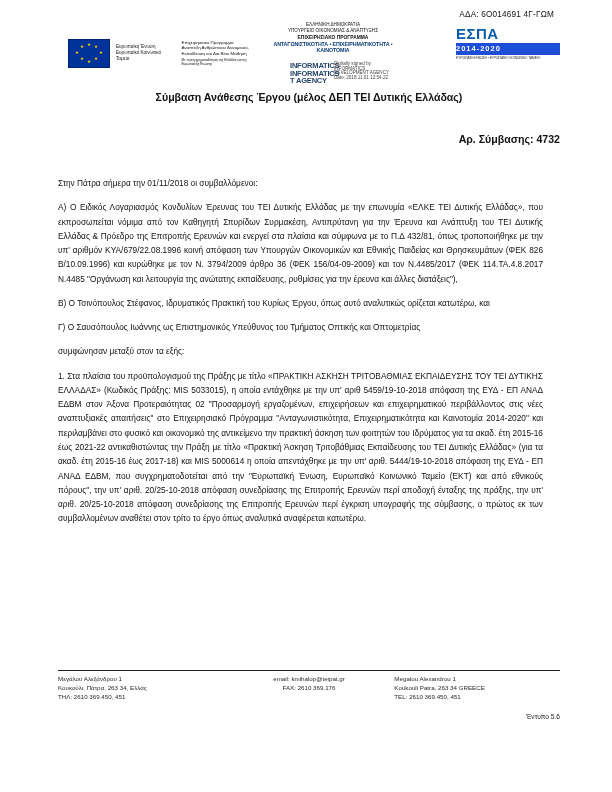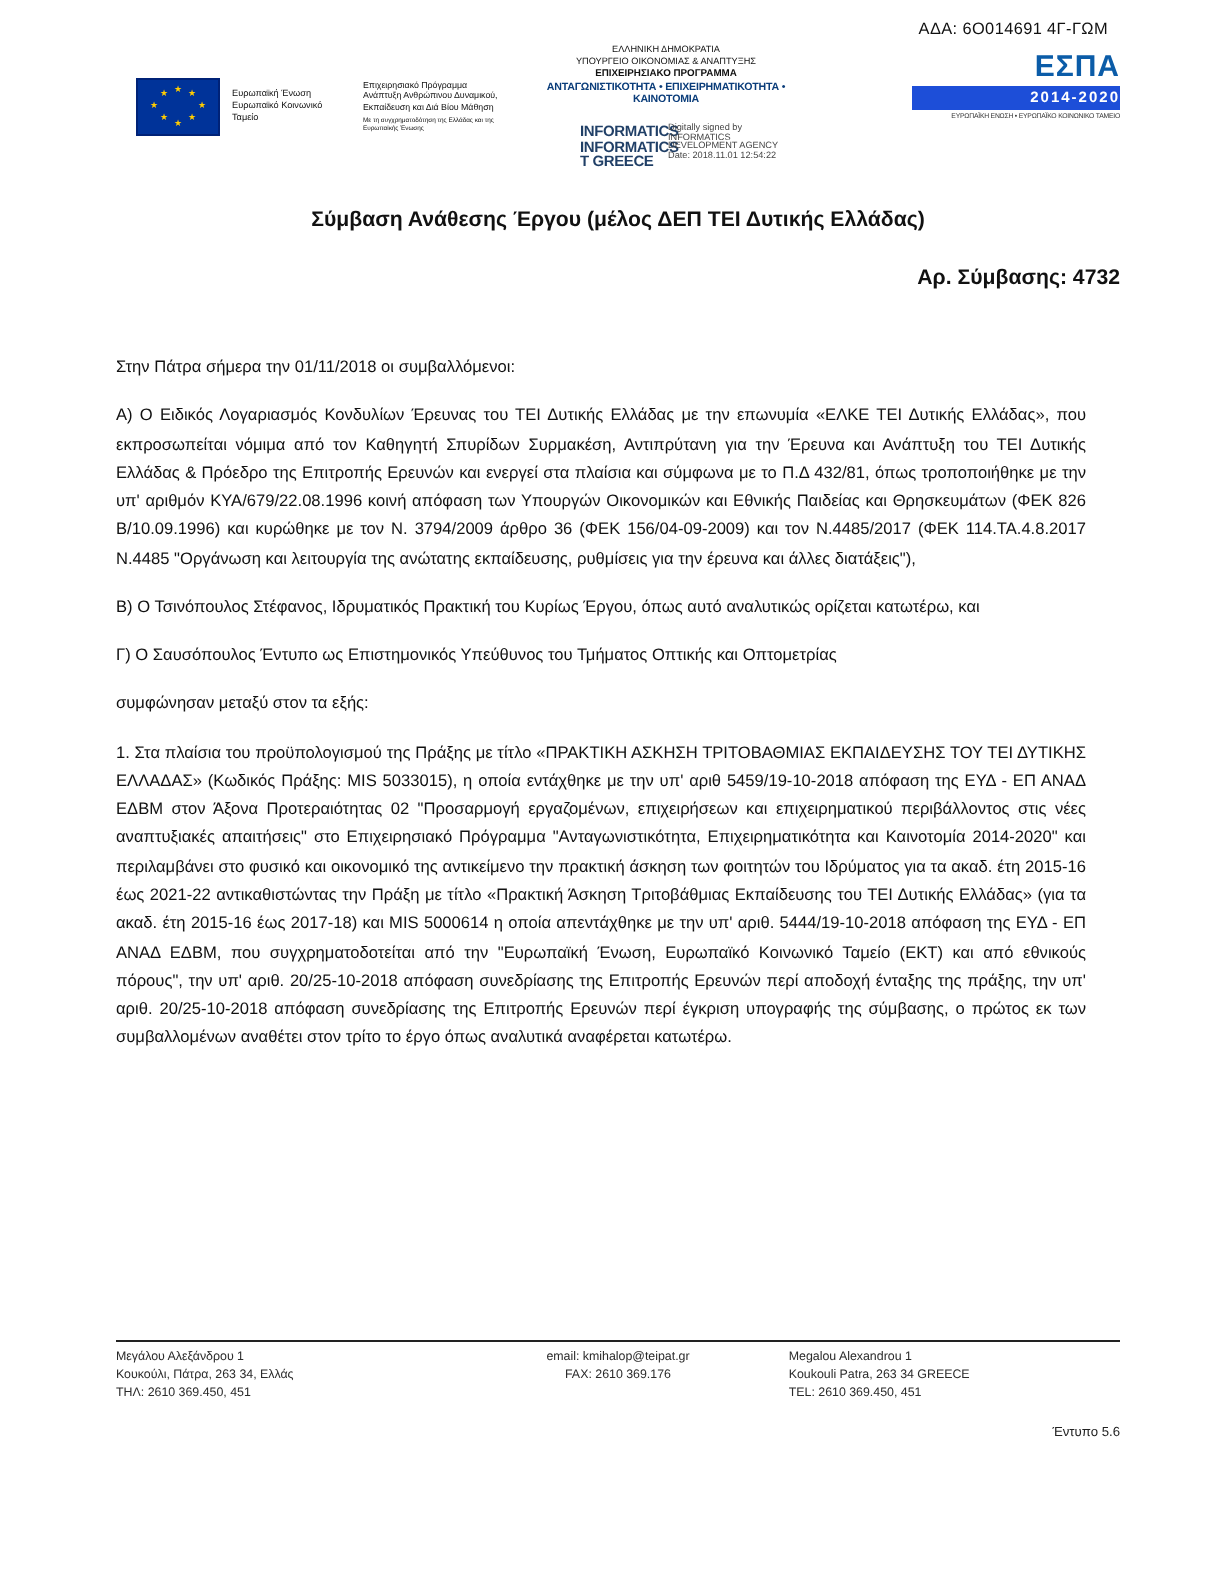--- a/index.html
+++ b/index.html
@@ -137,7 +137,7 @@
     right: 0px;
     top: 4px;
     width: 104px;
-    text-align: right;
+    text-align: left;
   }
   .espa-mark {
     font-size: 15px;

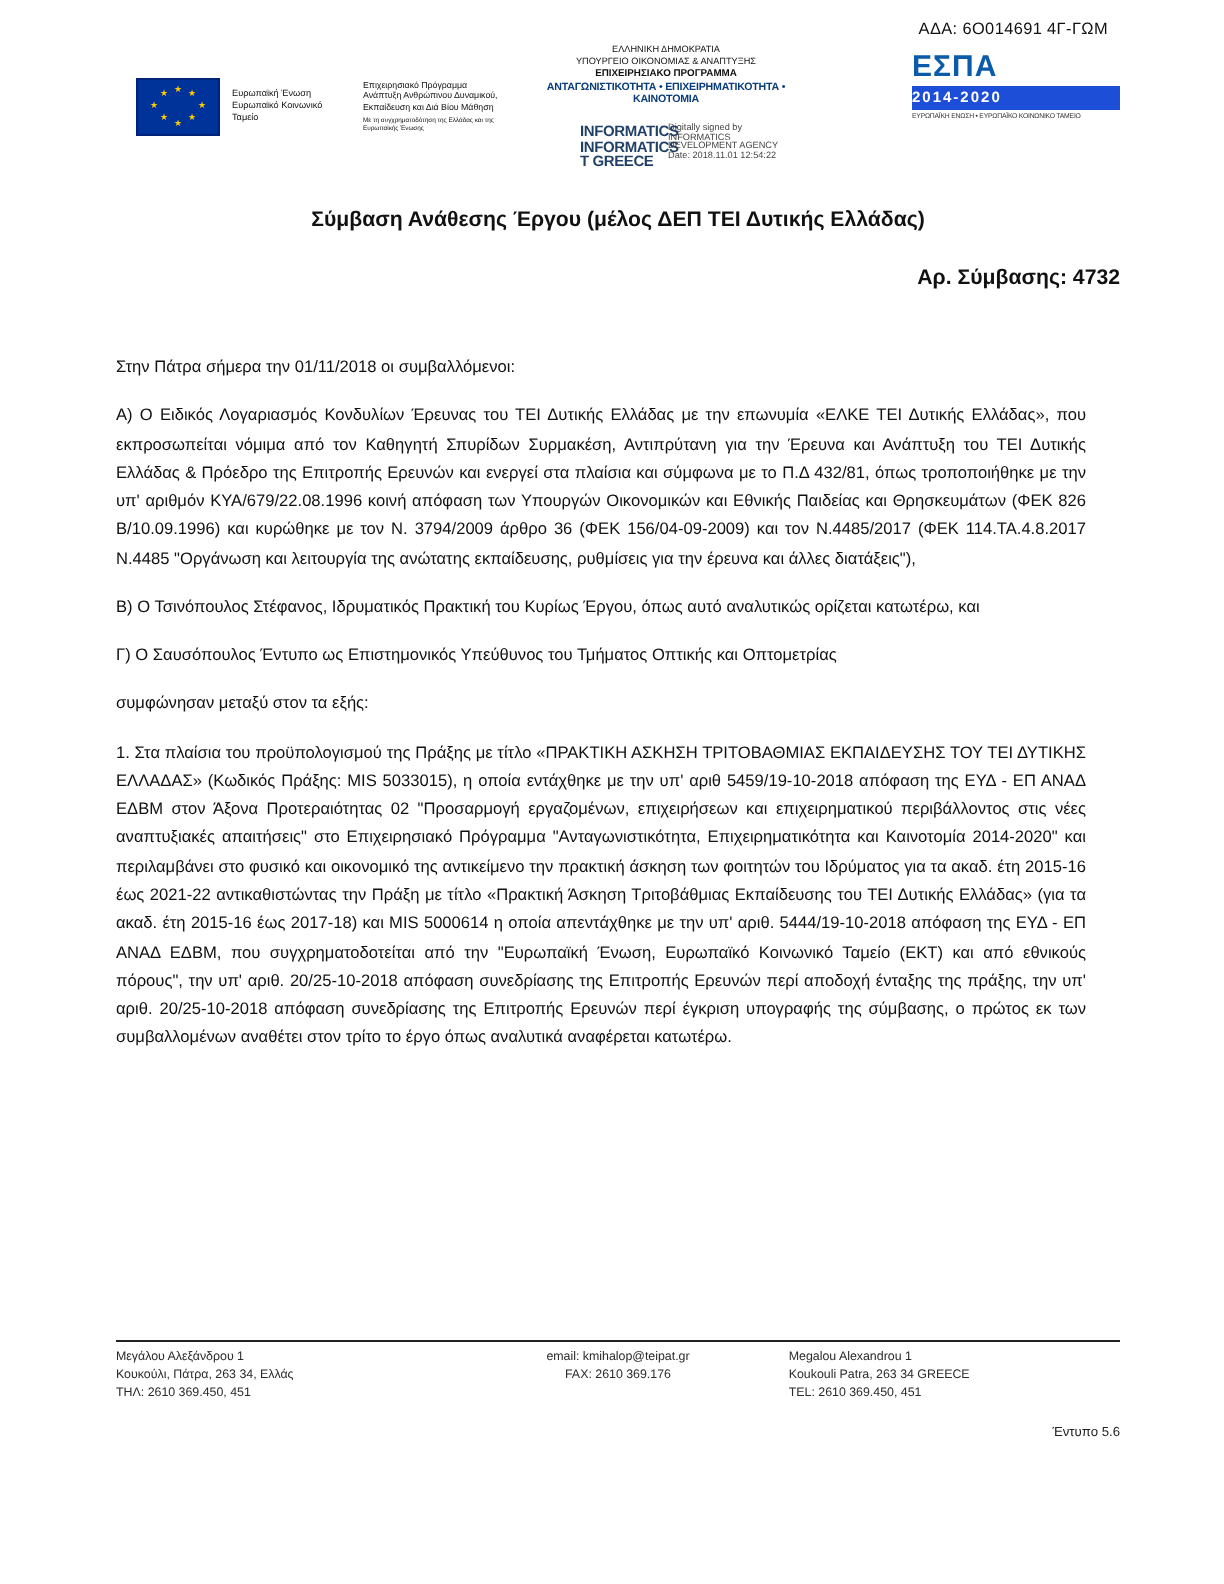--- a/index.html
+++ b/index.html
@@ -266,7 +266,7 @@
     <div class="infodev">
       <div>INFORMATICS</div>
       <div class="l2">INFORMATICS</div>
-      <div class="l2">T GREECE</div>
+      <div class="l2">T AGENCY</div>
       <div class="small" style="position:absolute;left:44px;top:0px;width:80px;">
         <div>Digitally signed by</div>
         <div>INFORMATICS</div>

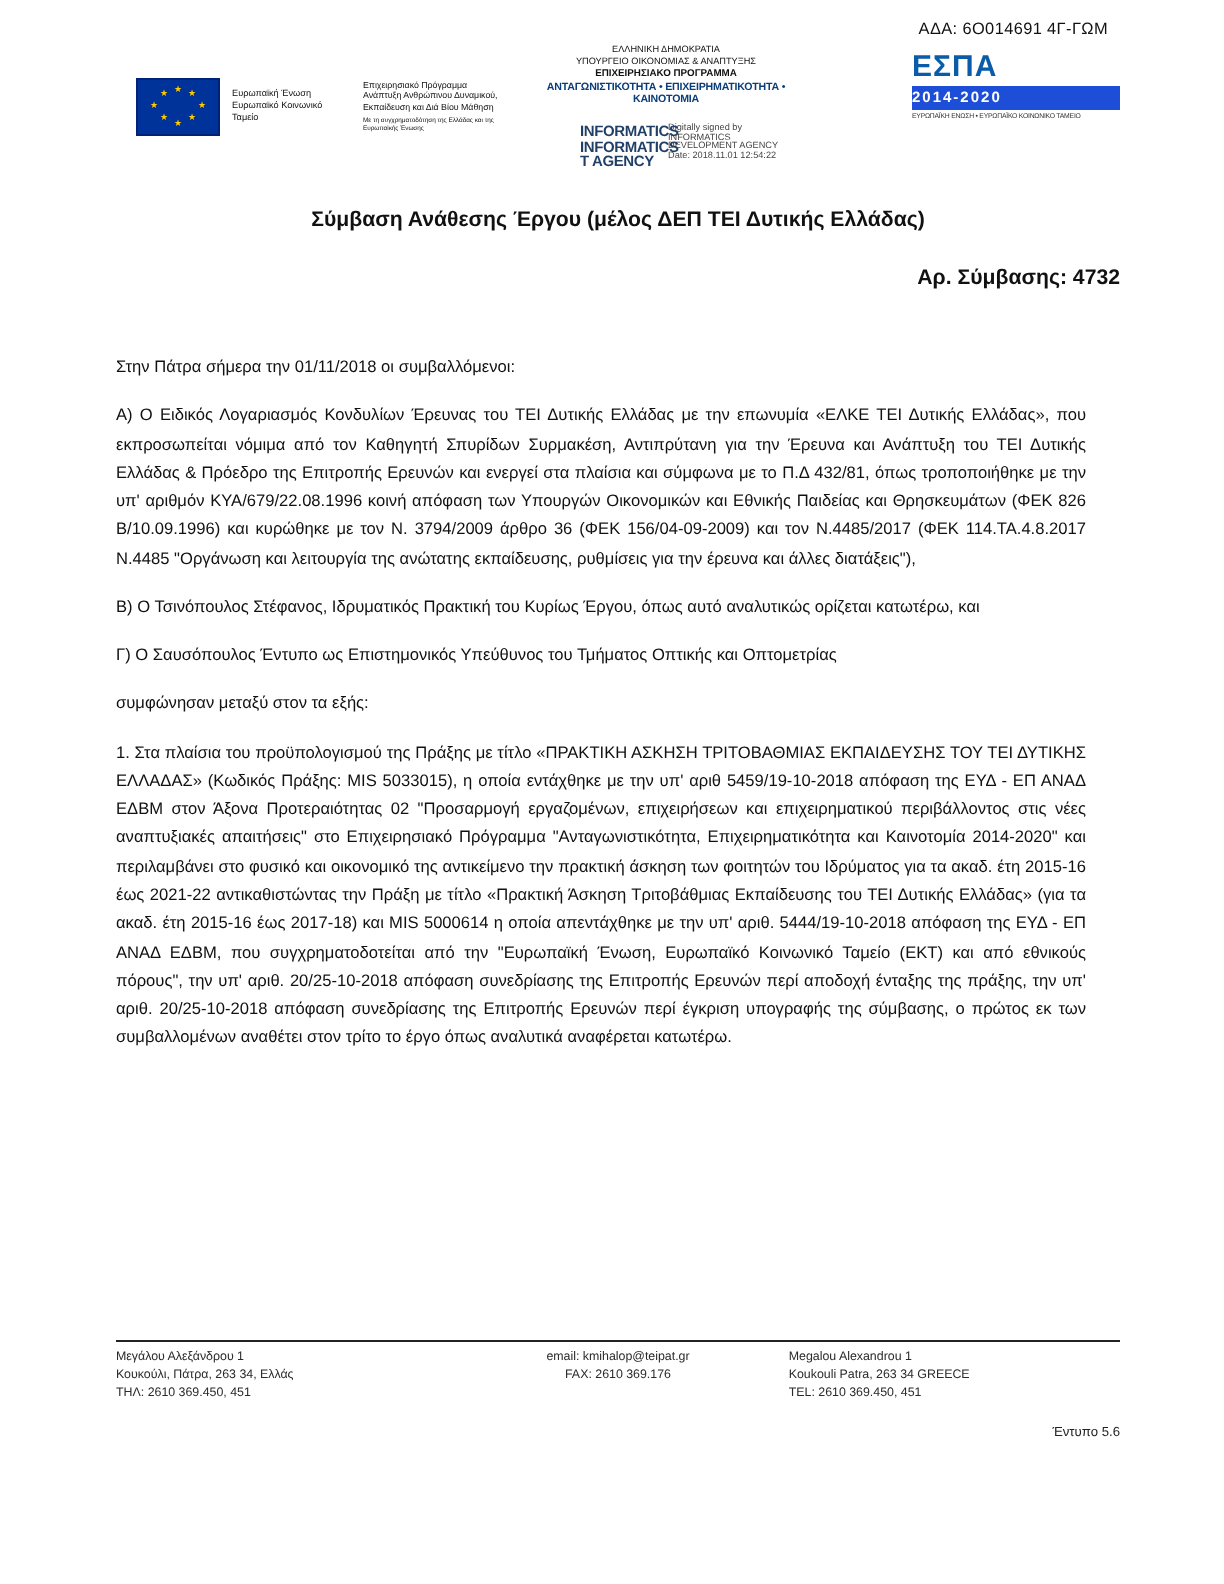--- a/index.html
+++ b/index.html
@@ -165,7 +165,7 @@
   
   .doc-title {
     position: absolute;
-    top: 104px;
+    top: 91px;
     left: 58px;
     right: 52px;
     text-align: center;

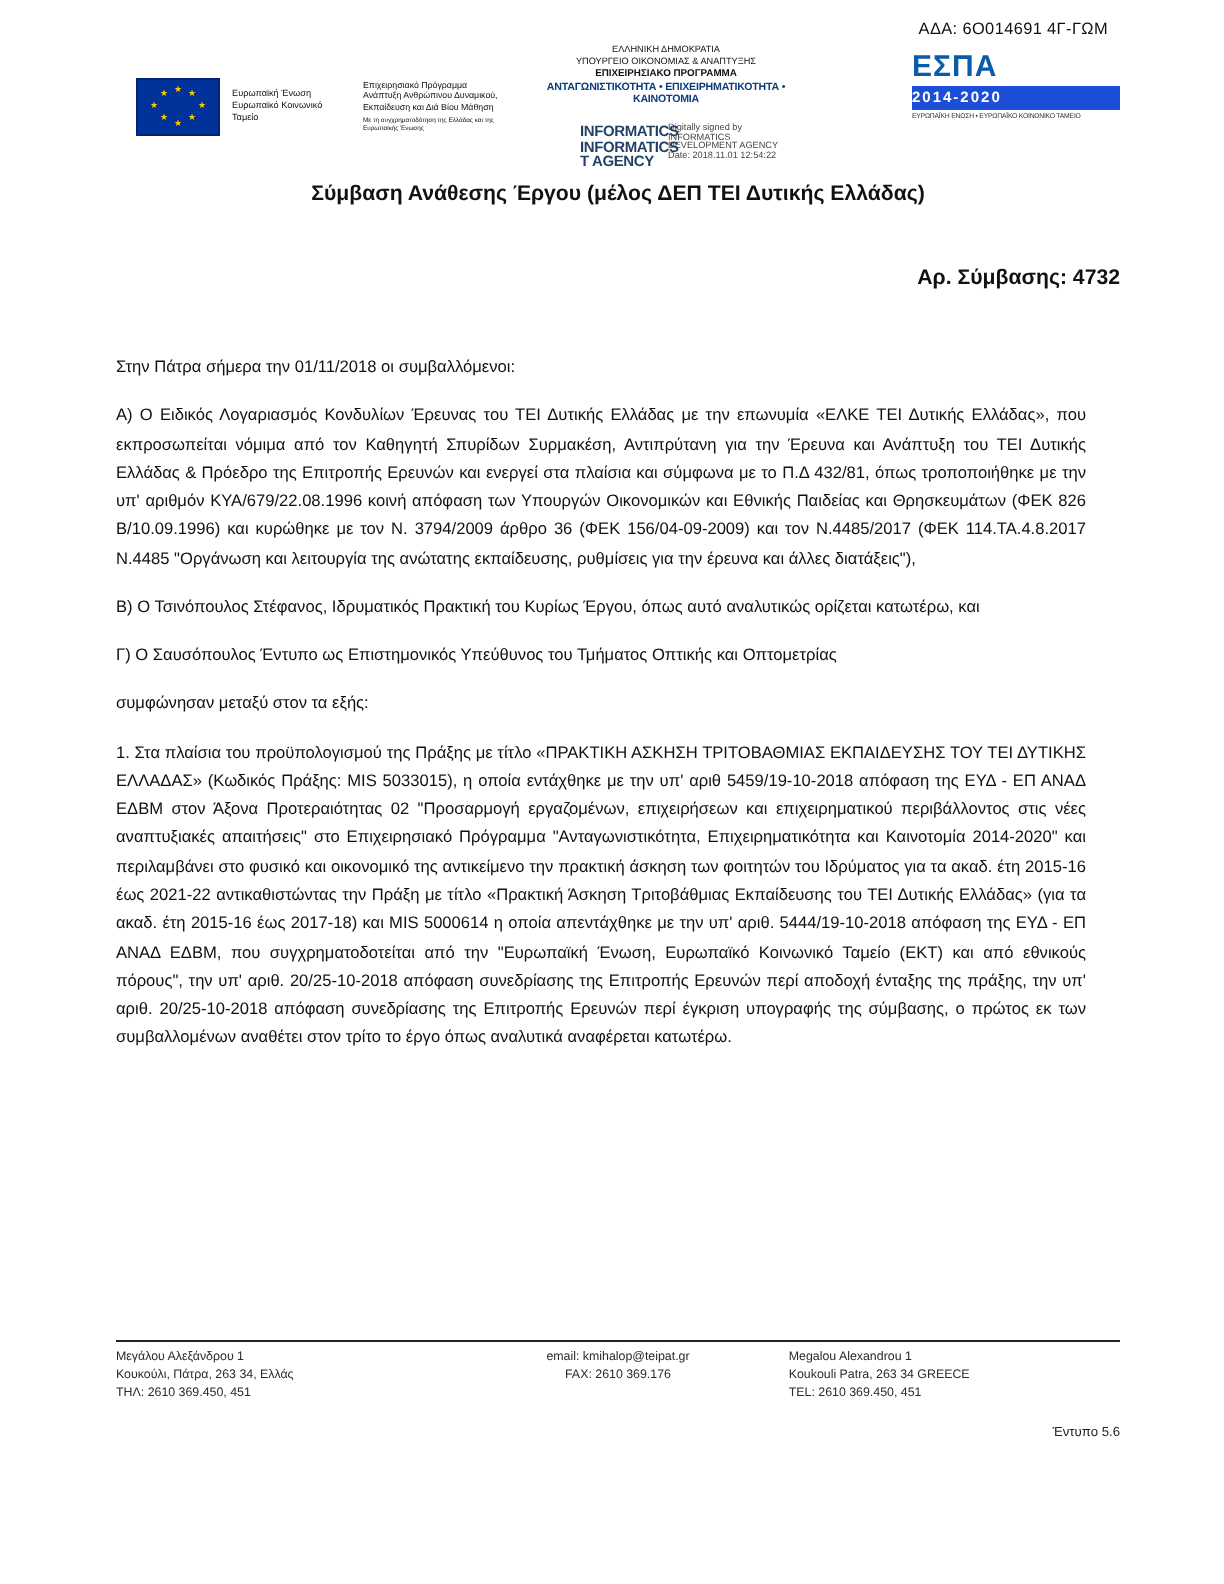--- a/index.html
+++ b/index.html
@@ -289,7 +289,7 @@
     <p>Στην Πάτρα σήμερα την 01/11/2018 οι συμβαλλόμενοι:</p>
     <p>Α) Ο Ειδικός Λογαριασμός Κονδυλίων Έρευνας του ΤΕΙ Δυτικής Ελλάδας με την επωνυμία «ΕΛΚΕ ΤΕΙ Δυτικής Ελλάδας», που εκπροσωπείται νόμιμα από τον Καθηγητή Σπυρίδων Συρμακέση, Αντιπρύτανη για την Έρευνα και Ανάπτυξη του ΤΕΙ Δυτικής Ελλάδας &amp; Πρόεδρο της Επιτροπής Ερευνών και ενεργεί στα πλαίσια και σύμφωνα με το Π.Δ 432/81, όπως τροποποιήθηκε με την υπ' αριθμόν ΚΥΑ/679/22.08.1996 κοινή απόφαση των Υπουργών Οικονομικών και Εθνικής Παιδείας και Θρησκευμάτων (ΦΕΚ 826 Β/10.09.1996) και κυρώθηκε με τον Ν. 3794/2009 άρθρο 36 (ΦΕΚ 156/04-09-2009) και τον Ν.4485/2017 (ΦΕΚ 114.ΤΑ.4.8.2017 Ν.4485 "Οργάνωση και λειτουργία της ανώτατης εκπαίδευσης, ρυθμίσεις για την έρευνα και άλλες διατάξεις"),</p>
     <p>Β) Ο Τσινόπουλος Στέφανος, Ιδρυματικός Πρακτική του Κυρίως Έργου, όπως αυτό αναλυτικώς ορίζεται κατωτέρω, και</p>
-    <p>Γ) Ο Σαυσόπουλος Έντυπο ως Επιστημονικός Υπεύθυνος του Τμήματος Οπτικής και Οπτομετρίας</p>
+    <p>Γ) Ο Σαυσόπουλος Ιωάννης ως Επιστημονικός Υπεύθυνος του Τμήματος Οπτικής και Οπτομετρίας</p>
     <p>συμφώνησαν μεταξύ στον τα εξής:</p>
     <p>1. Στα πλαίσια του προϋπολογισμού της Πράξης με τίτλο «ΠΡΑΚΤΙΚΗ ΑΣΚΗΣΗ ΤΡΙΤΟΒΑΘΜΙΑΣ ΕΚΠΑΙΔΕΥΣΗΣ ΤΟΥ ΤΕΙ ΔΥΤΙΚΗΣ ΕΛΛΑΔΑΣ» (Κωδικός Πράξης: MIS 5033015), η οποία εντάχθηκε με την υπ' αριθ 5459/19-10-2018 απόφαση της ΕΥΔ - ΕΠ ΑΝΑΔ ΕΔΒΜ στον Άξονα Προτεραιότητας 02 "Προσαρμογή εργαζομένων, επιχειρήσεων και επιχειρηματικού περιβάλλοντος στις νέες αναπτυξιακές απαιτήσεις" στο Επιχειρησιακό Πρόγραμμα "Ανταγωνιστικότητα, Επιχειρηματικότητα και Καινοτομία 2014-2020" και περιλαμβάνει στο φυσικό και οικονομικό της αντικείμενο την πρακτική άσκηση των φοιτητών του Ιδρύματος για τα ακαδ. έτη 2015-16 έως 2021-22 αντικαθιστώντας την Πράξη με τίτλο «Πρακτική Άσκηση Τριτοβάθμιας Εκπαίδευσης του ΤΕΙ Δυτικής Ελλάδας» (για τα ακαδ. έτη 2015-16 έως 2017-18) και MIS 5000614 η οποία απεντάχθηκε με την υπ' αριθ. 5444/19-10-2018 απόφαση της ΕΥΔ - ΕΠ ΑΝΑΔ ΕΔΒΜ, που συγχρηματοδοτείται από την "Ευρωπαϊκή Ένωση, Ευρωπαϊκό Κοινωνικό Ταμείο (ΕΚΤ) και από εθνικούς πόρους", την υπ' αριθ. 20/25-10-2018 απόφαση συνεδρίασης της Επιτροπής Ερευνών περί αποδοχή ένταξης της πράξης, την υπ' αριθ. 20/25-10-2018 απόφαση συνεδρίασης της Επιτροπής Ερευνών περί έγκριση υπογραφής της σύμβασης, ο πρώτος εκ των συμβαλλομένων αναθέτει στον τρίτο το έργο όπως αναλυτικά αναφέρεται κατωτέρω.</p>
   </div>

